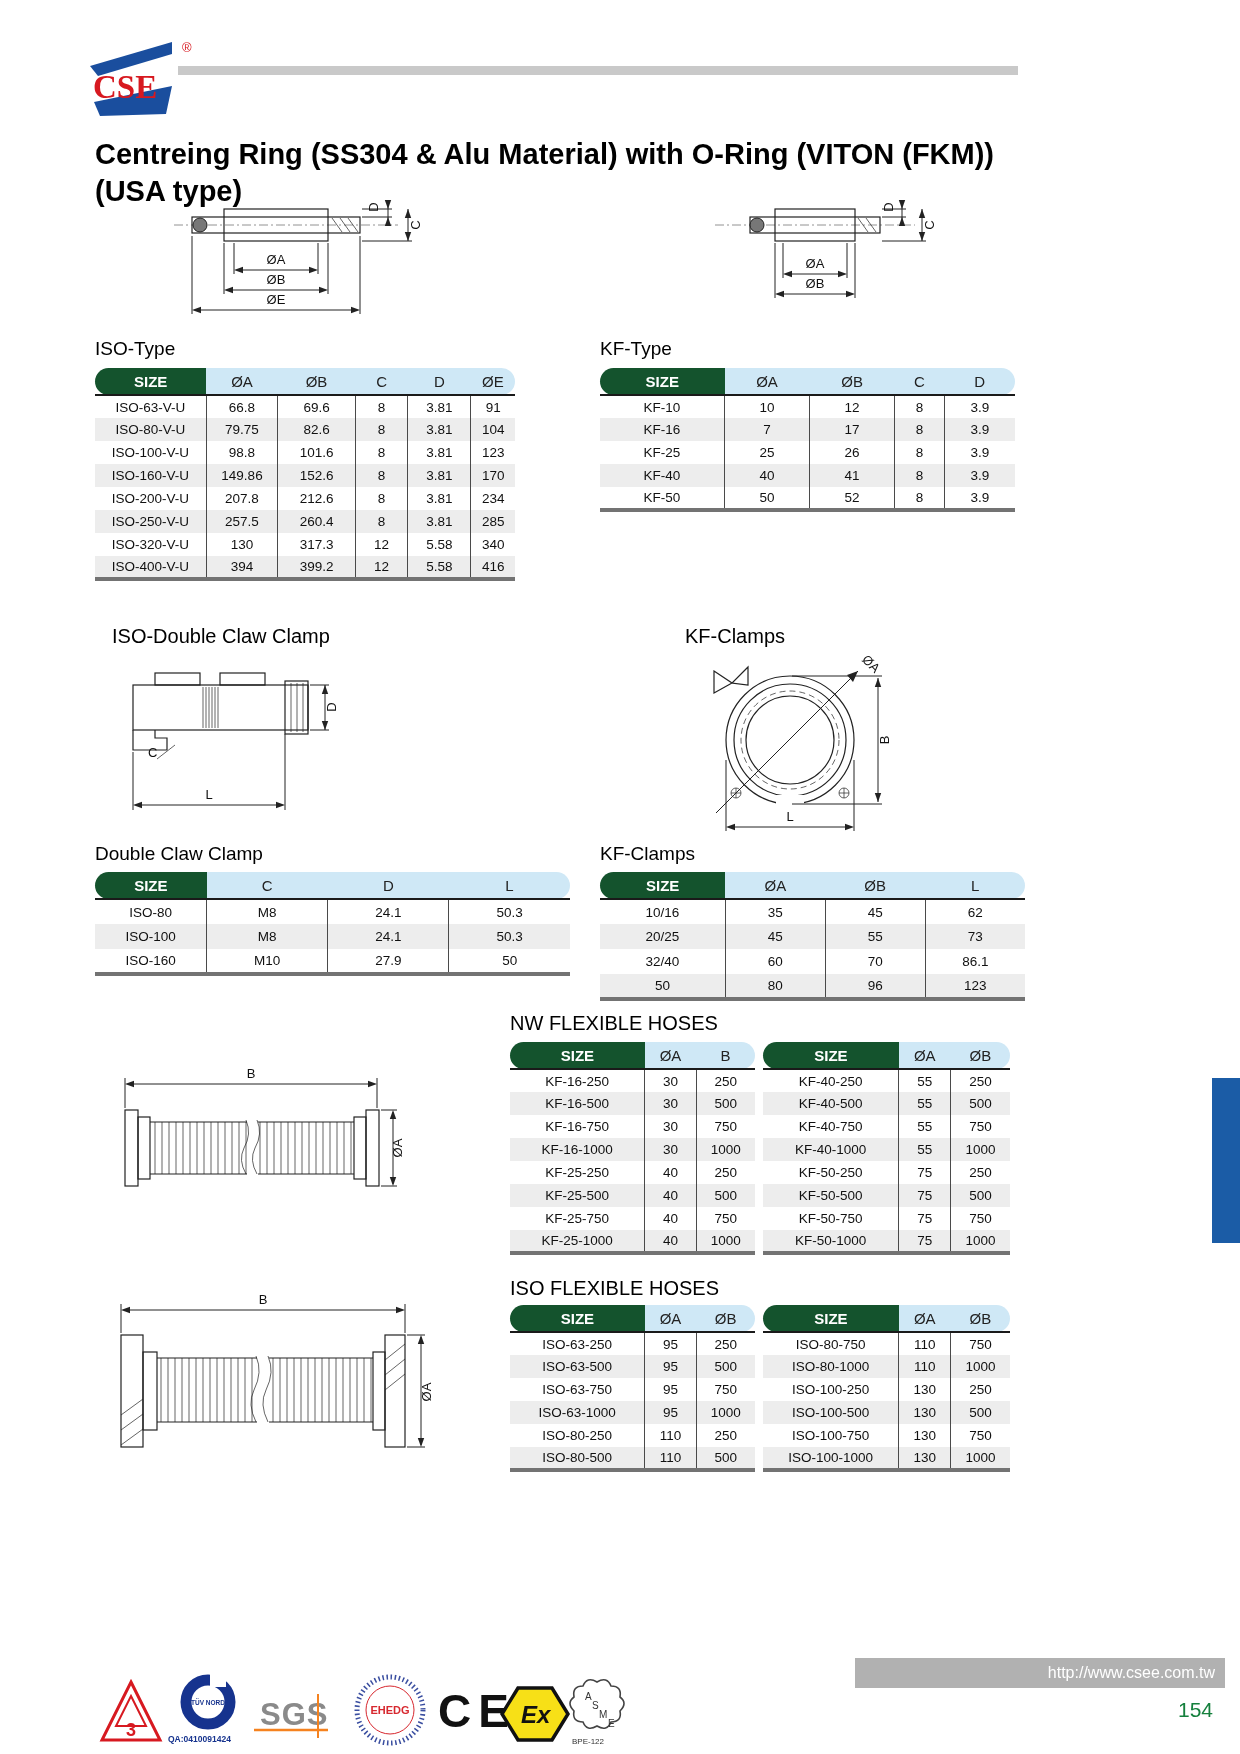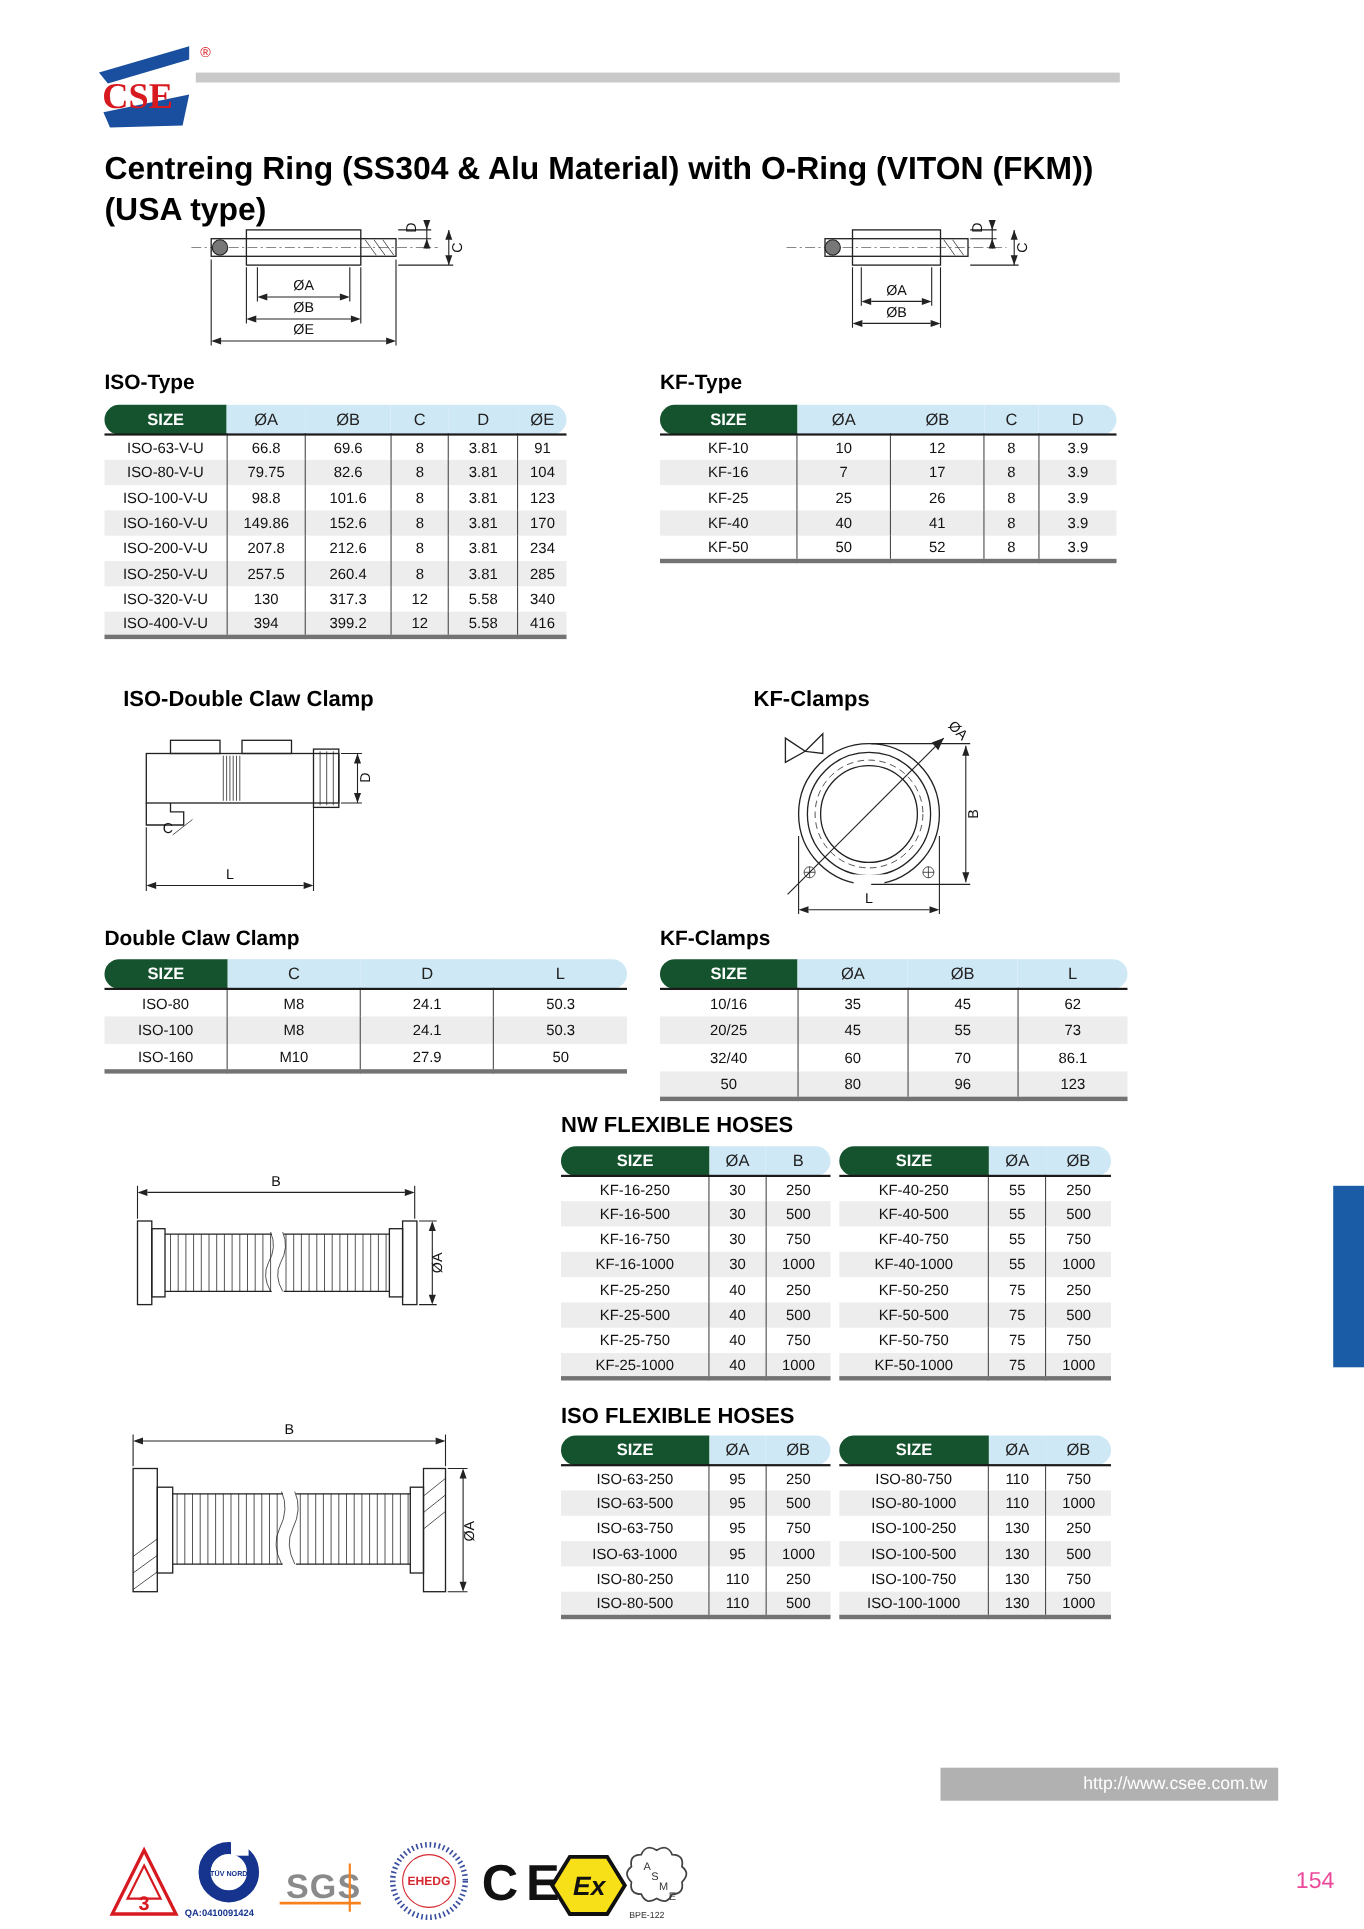--- a/index.html
+++ b/index.html
@@ -9,7 +9,7 @@
   .abs{position:absolute}
   .rule{background:#c9c9c9}
   .title{font-size:29px;font-weight:bold;line-height:37px}
-  .sec-h{font-weight:bold}
+  .sec-h{font-weight:normal}
   .h19{font-size:19px}.h18{font-size:20px}
   
   table.dtable{border-collapse:collapse;width:100%;table-layout:fixed}

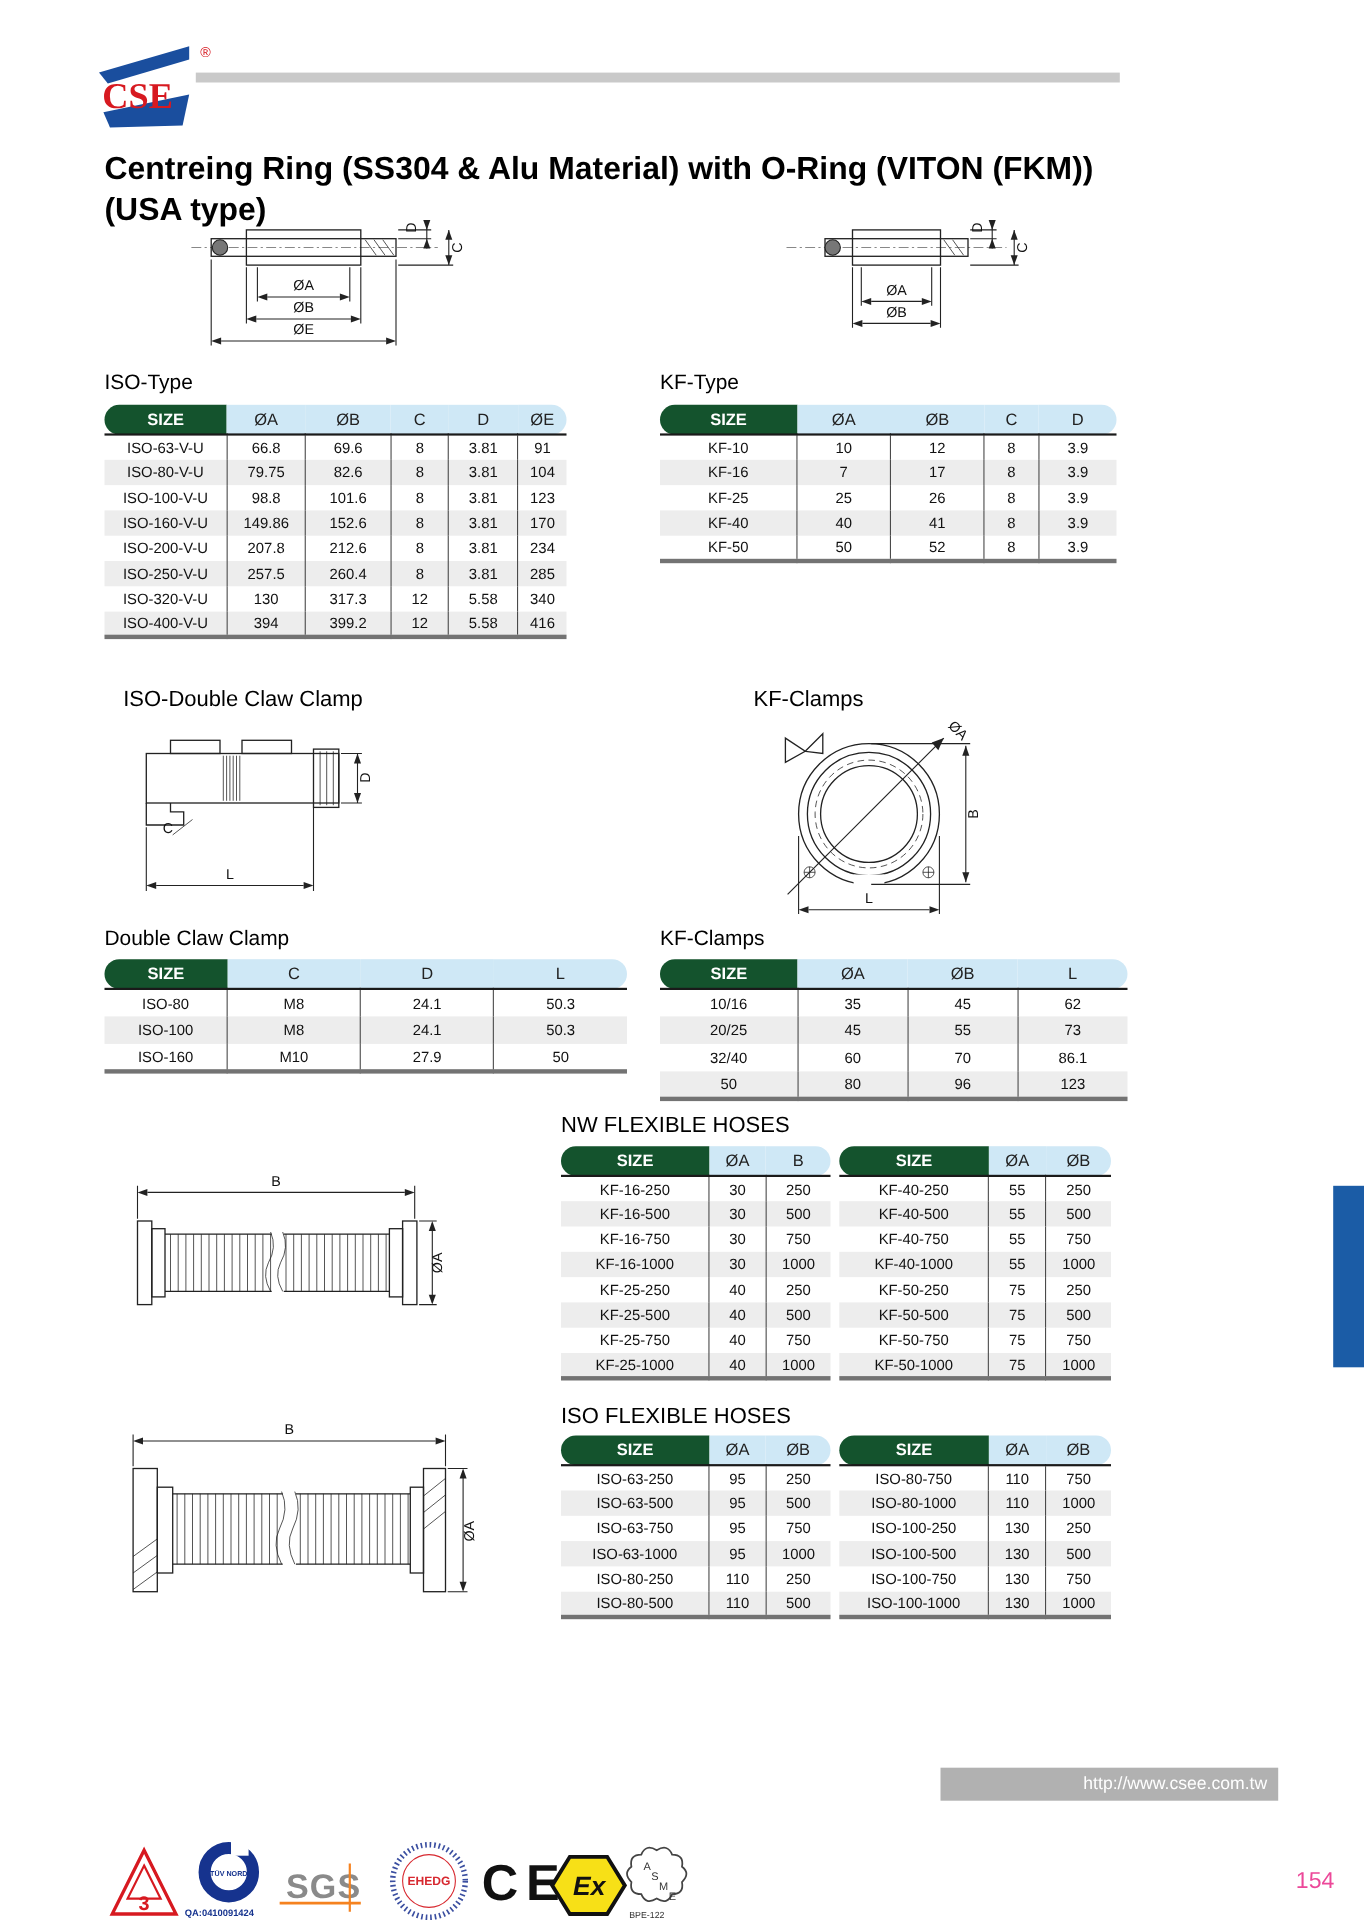--- a/index.html
+++ b/index.html
@@ -670,7 +670,7 @@
     <div class="abs bpe" style="left:572px;top:1737px">BPE-122</div>
   </div>
 
-  <div class="abs urlbar" style="left:855px;top:1607px;width:307px;height:30px">
+  <div class="abs urlbar" style="left:855px;top:1658px;width:370px;height:30px">
     <span>http://www.csee.com.tw</span>
   </div>
   <div class="abs pageno" style="left:1178px;top:1698px">154</div>

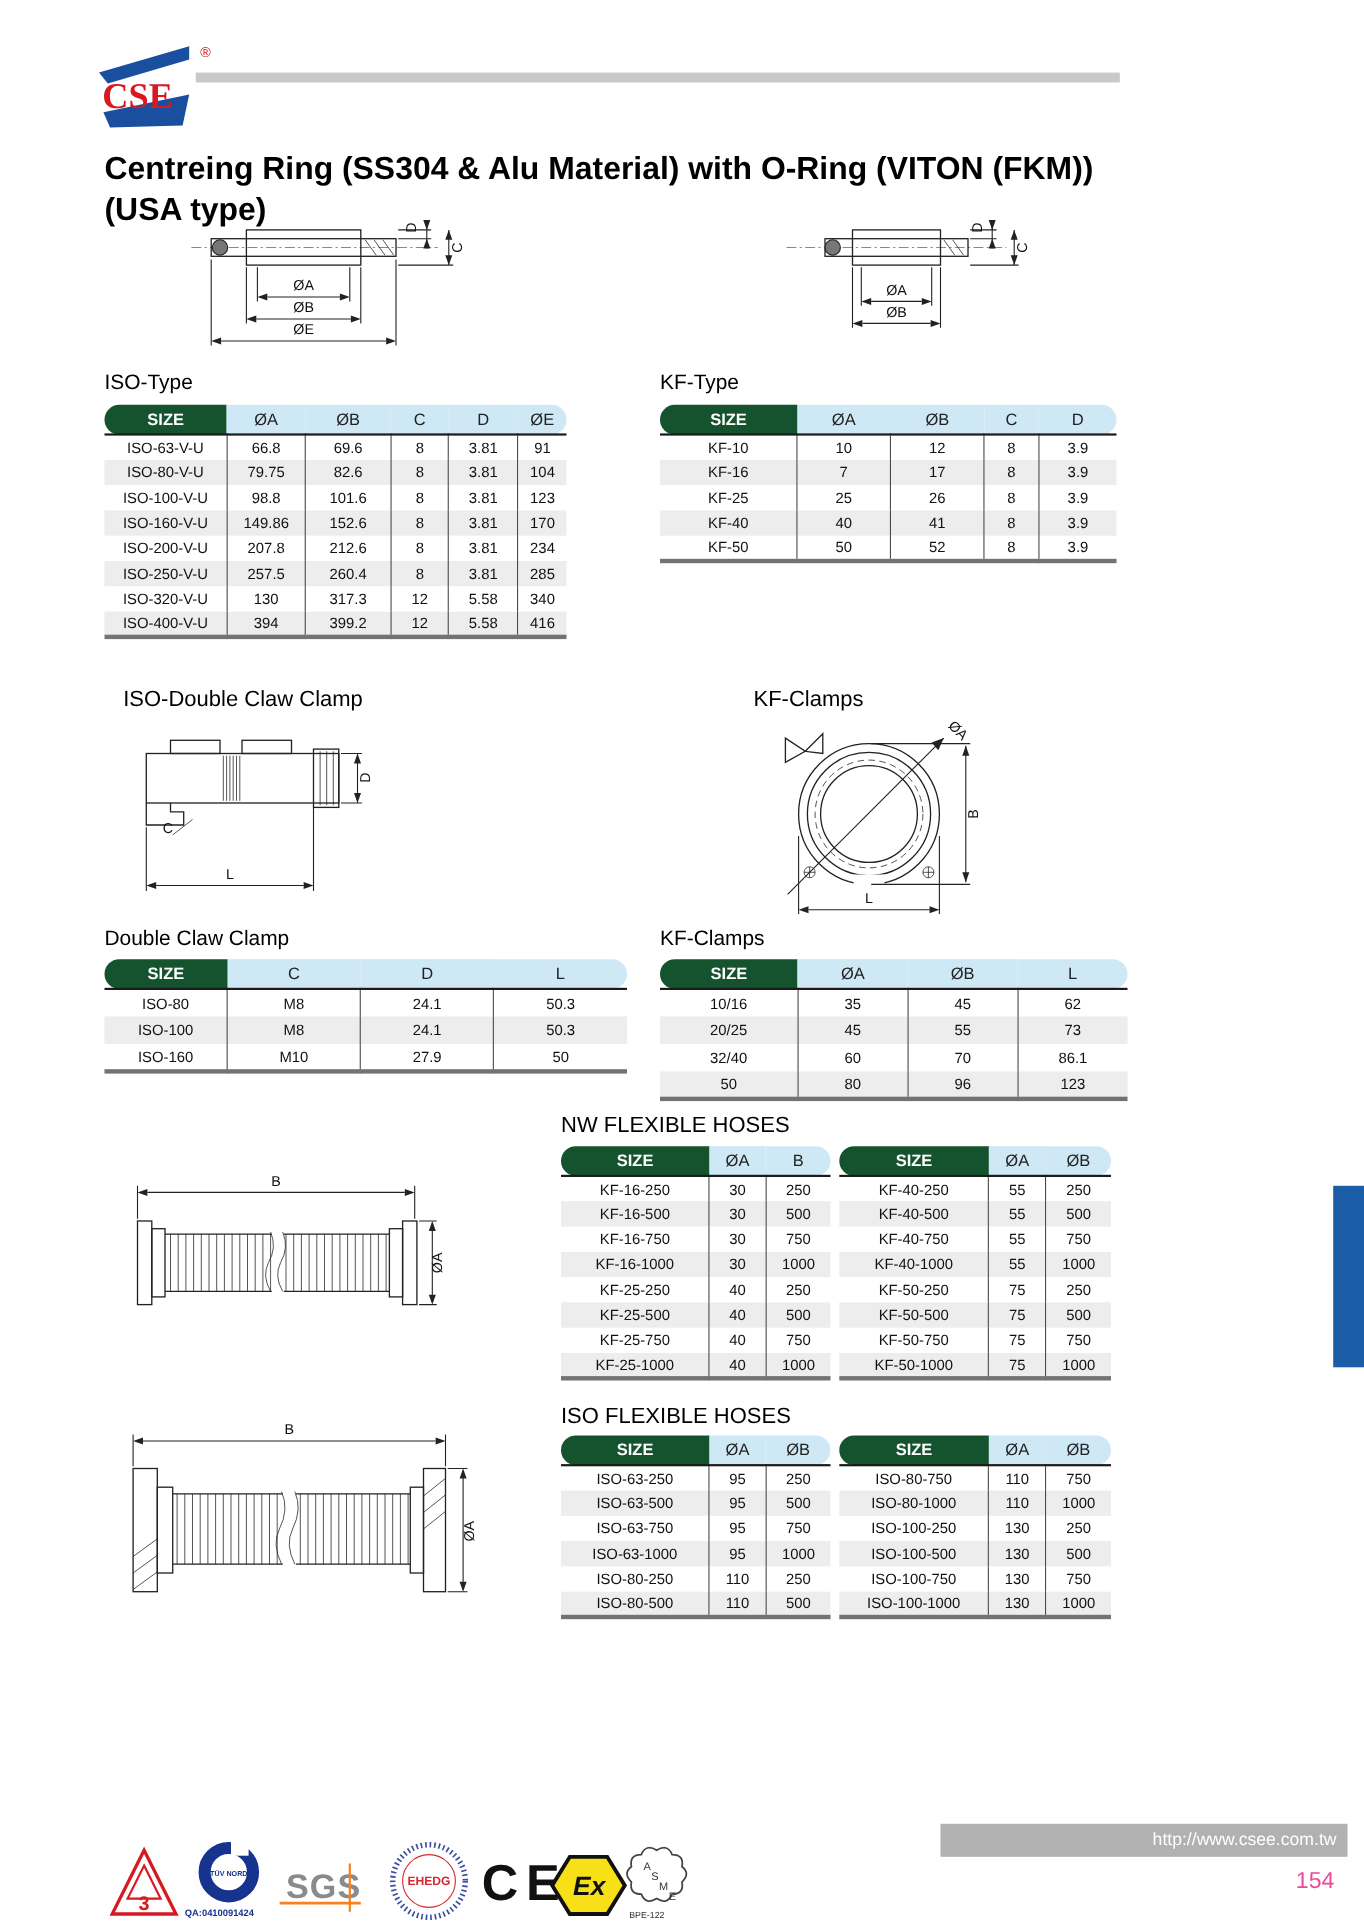--- a/index.html
+++ b/index.html
@@ -46,7 +46,7 @@
   
   .urlbar{background:#b1b1b1;color:#fff;font-size:16px;display:flex;
           align-items:center;justify-content:flex-end;padding-right:10px}
-  .pageno{font-size:21px;color:#ec4899}
+  .pageno{font-size:21px;color:#15803d}
   .side-tab{background:#1b5ca6}
   .qa{font-size:8.5px;color:#16338e;font-weight:bold}
   .bpe{font-size:8px;color:#333}

